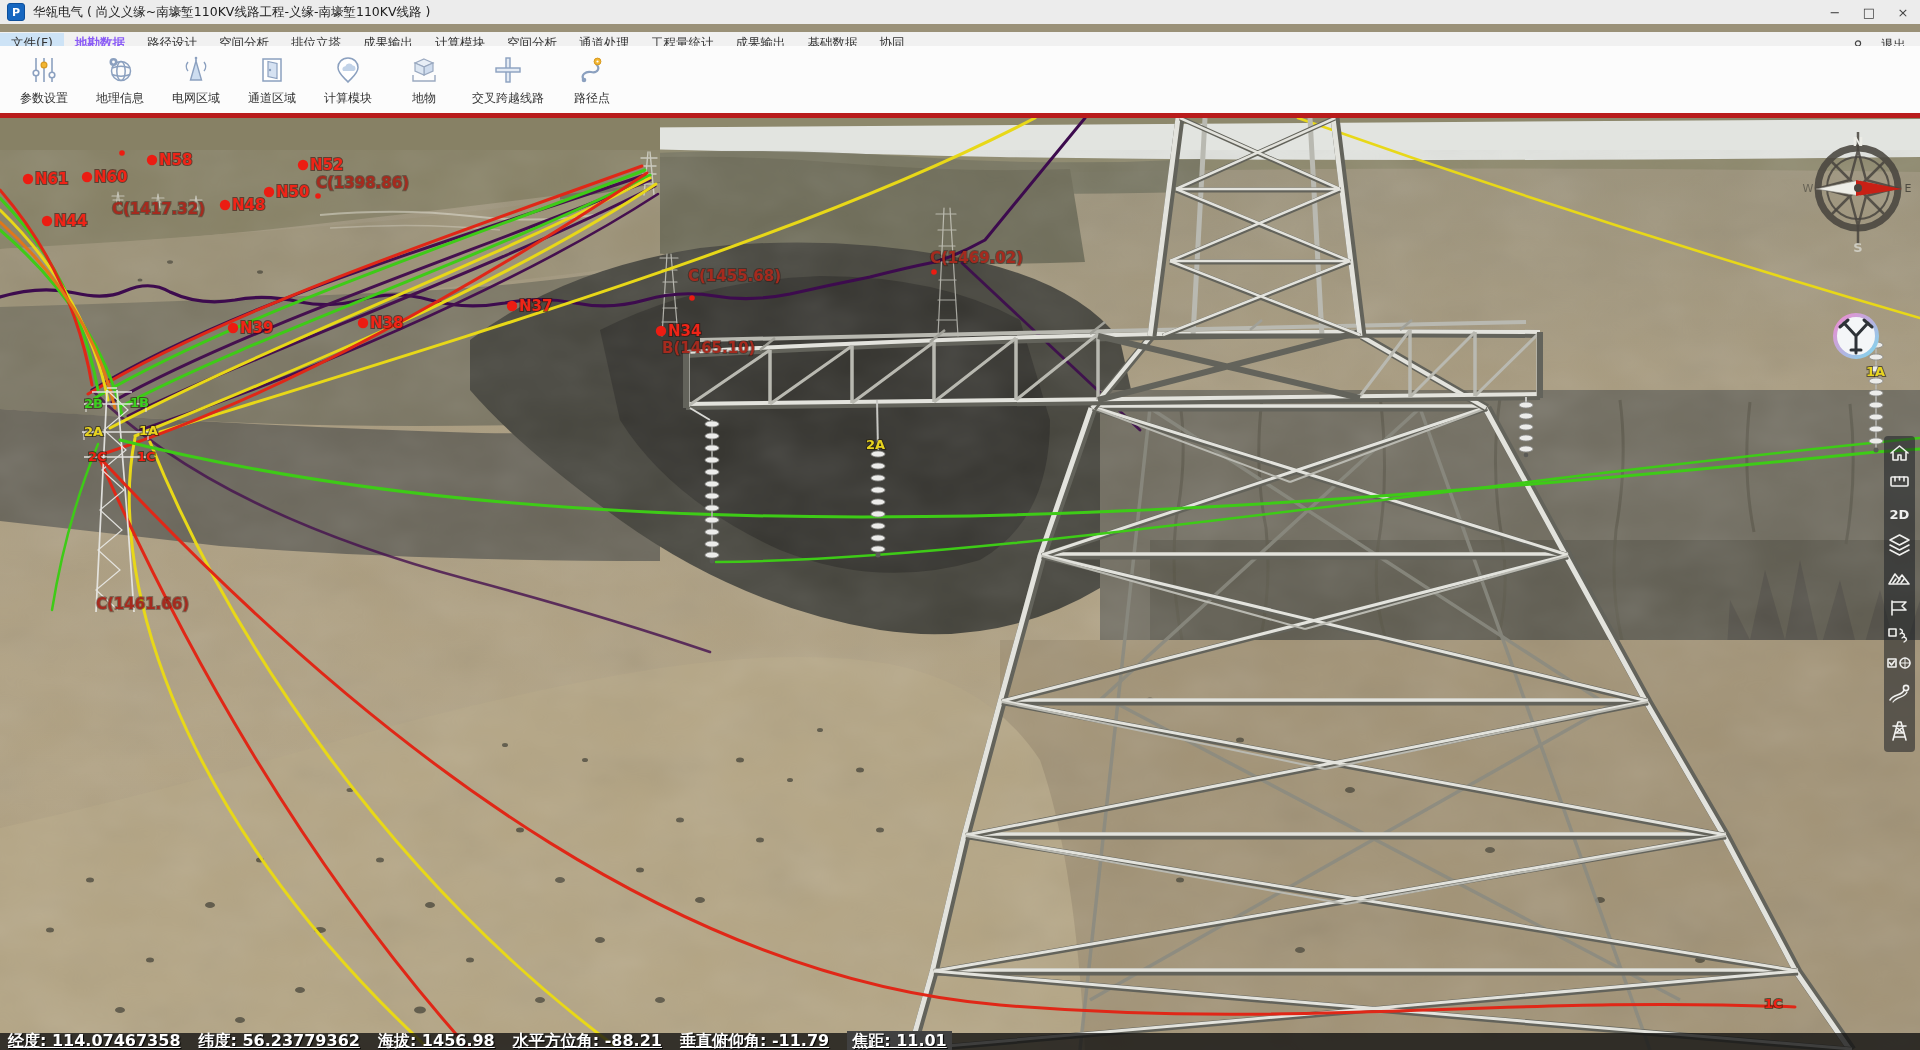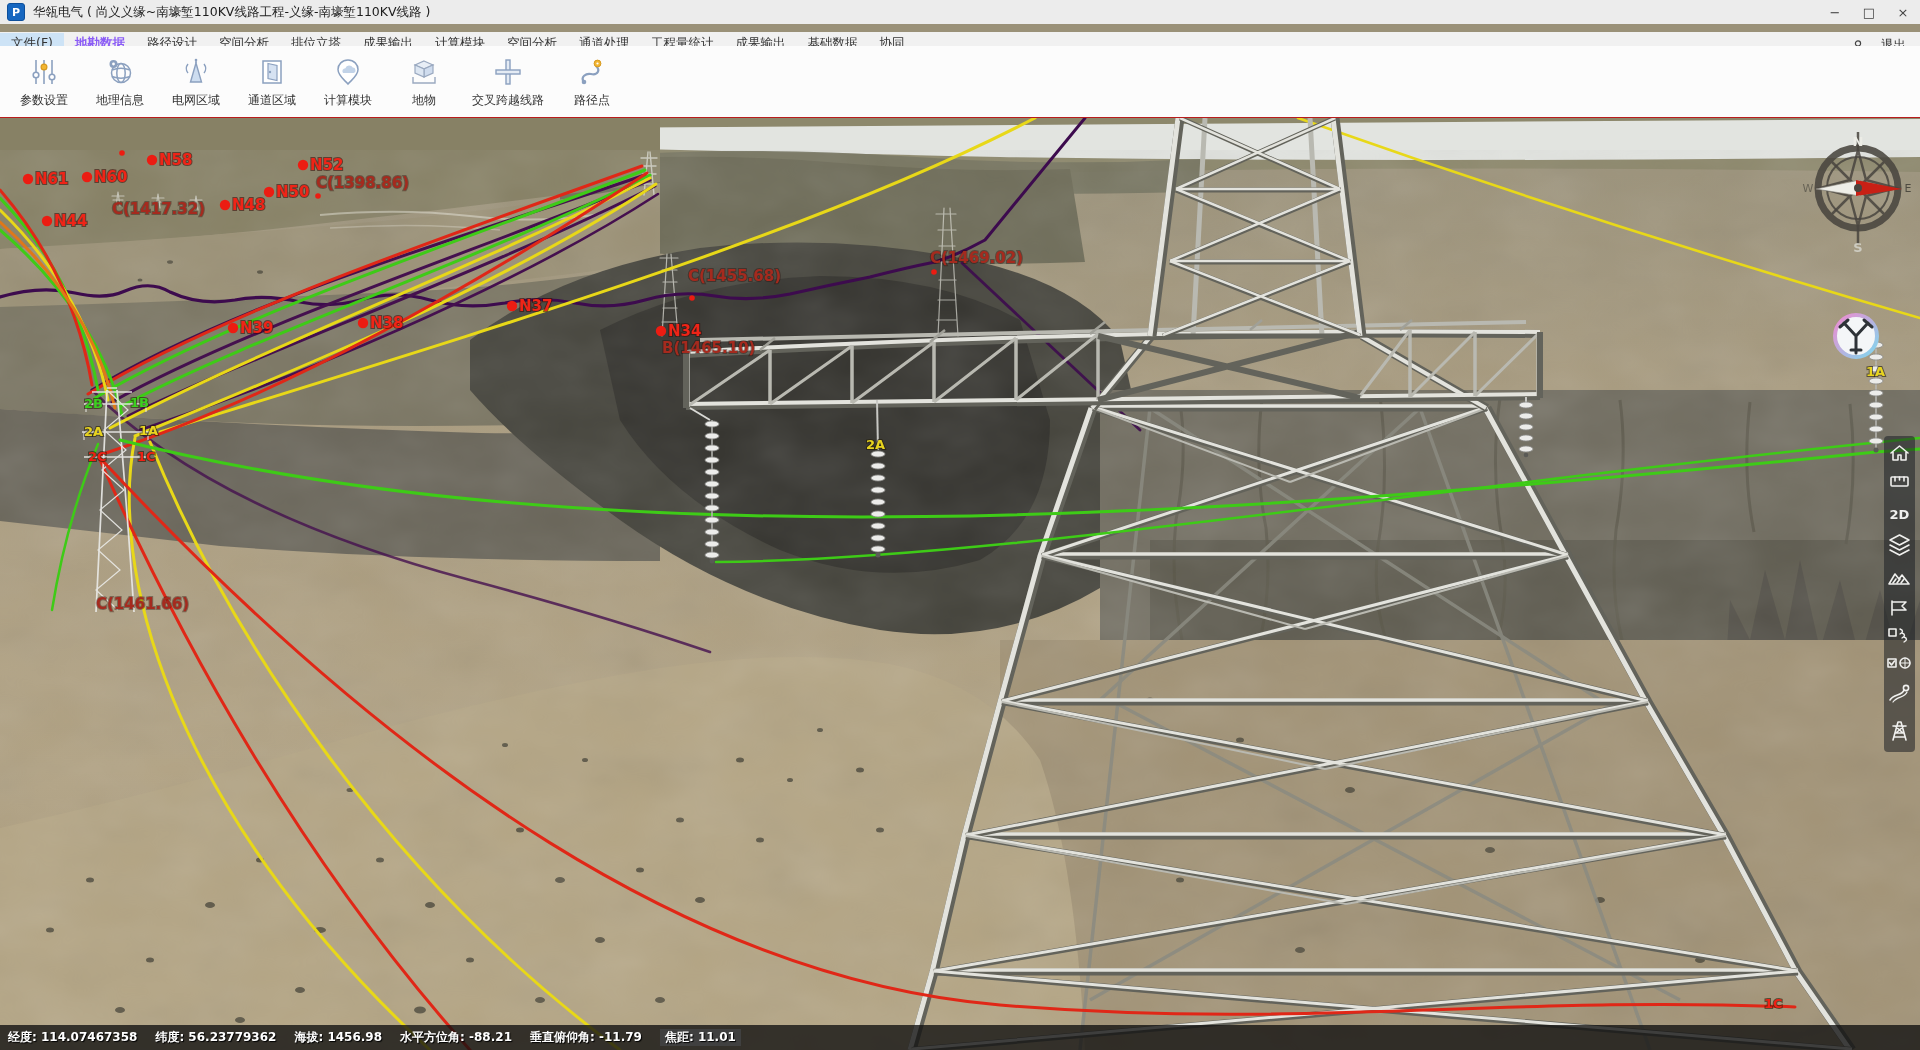--- a/index.html
+++ b/index.html
@@ -25,7 +25,7 @@
 
   
   .ribbon{position:absolute;top:46px;left:0;width:100%;height:72px;background:#fcfcfc;
-    border-bottom:1px solid #b91c1c;display:flex;align-items:center;padding-left:6px;z-index:30;box-sizing:border-box;}
+    border-bottom:5px solid #b91c1c;display:flex;align-items:center;padding-left:6px;z-index:30;box-sizing:border-box;}
   .rb-btn{min-width:56px;padding:4px 10px 2px;display:flex;flex-direction:column;align-items:center;gap:5px;}
   .rb-label{font-size:12px;color:#333;white-space:nowrap;}
 

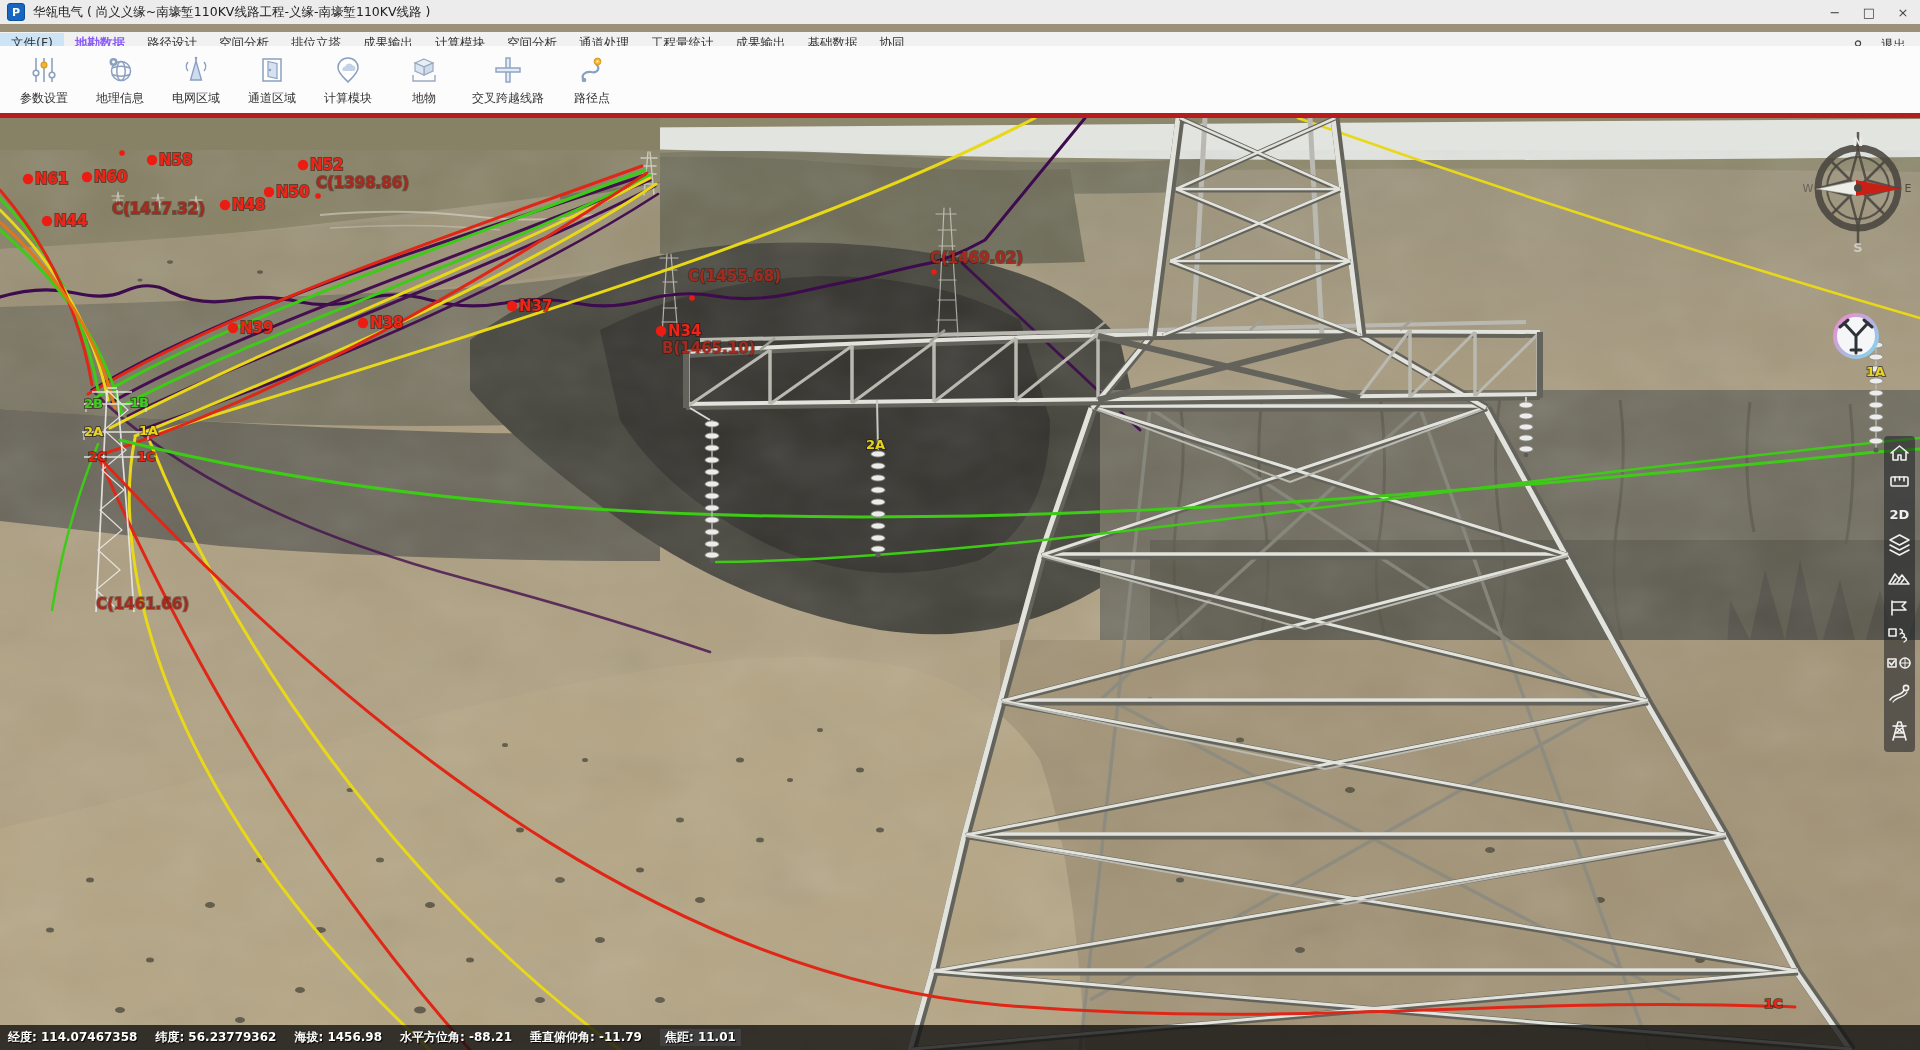--- a/index.html
+++ b/index.html
@@ -41,9 +41,9 @@
   .tw-b{stroke:#8b8b81;fill:none;}
 
   
-  .statusbar{position:absolute;bottom:0;left:0;width:100%;height:25px;background:rgba(16,16,16,.78);
+  .statusbar{position:absolute;bottom:0;left:0;width:100%;height:17px;background:rgba(16,16,16,.78);
     display:flex;align-items:center;gap:18px;padding-left:8px;z-index:40;
-    font-size:12px;font-weight:bold;color:#fff;text-shadow:1px 1px 1px #000;box-sizing:border-box;}
+    font-size:16px;font-weight:bold;color:#fff;text-shadow:1px 1px 1px #000;box-sizing:border-box;text-decoration:underline;}
   .st-item{white-space:nowrap;}
   .st-item.hl{background:#404040;padding:0 5px;}
 </style>

